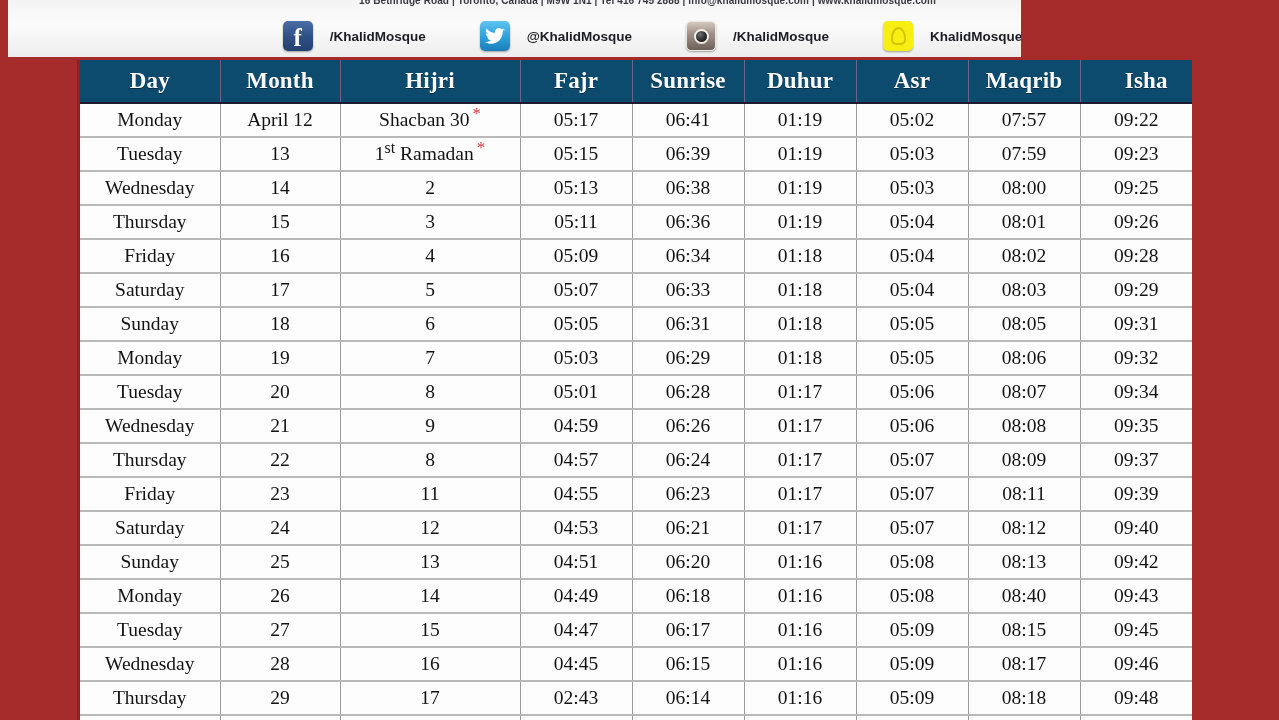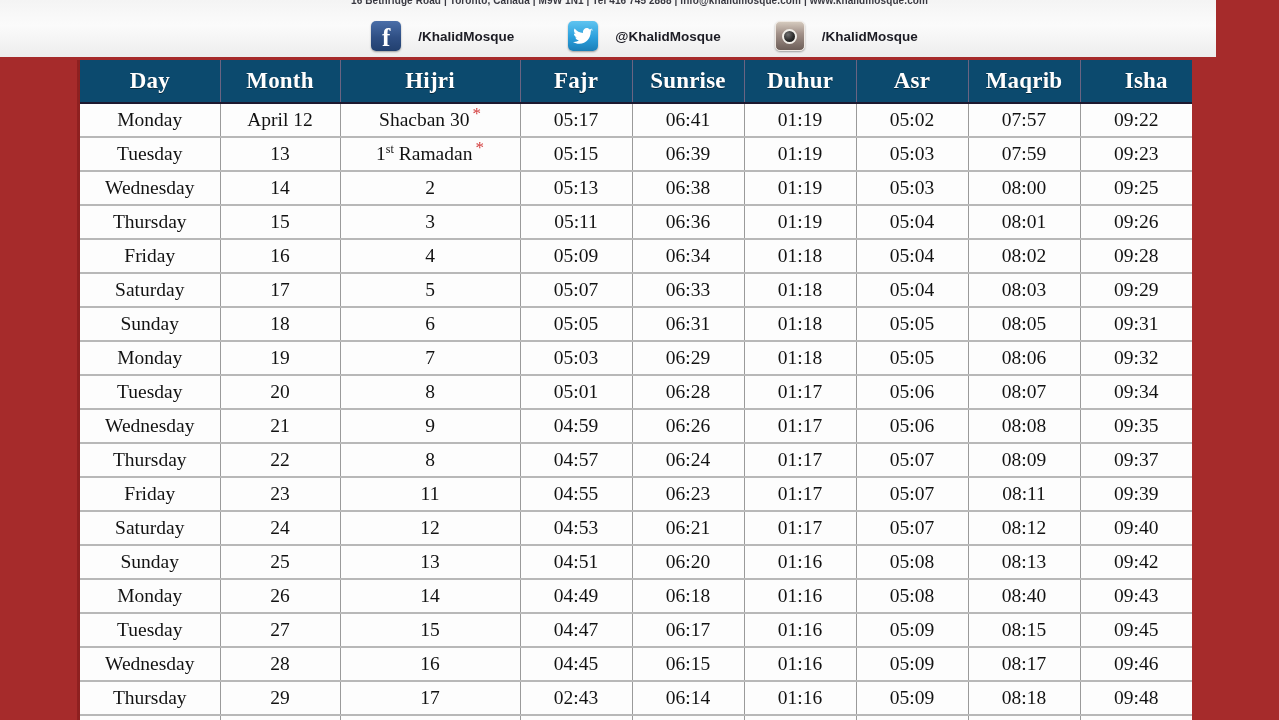--- a/index.html
+++ b/index.html
@@ -23,9 +23,9 @@
   
   .banner {
     position: absolute;
-    left: 0;
+    left: 8px;
     top: 0;
-    width: 1216px;
+    width: 1013px;
     height: 57px;
     background: linear-gradient(to bottom, #f4f4f4 0%, #fbfbfb 45%, #ededed 100%);
     overflow: hidden;

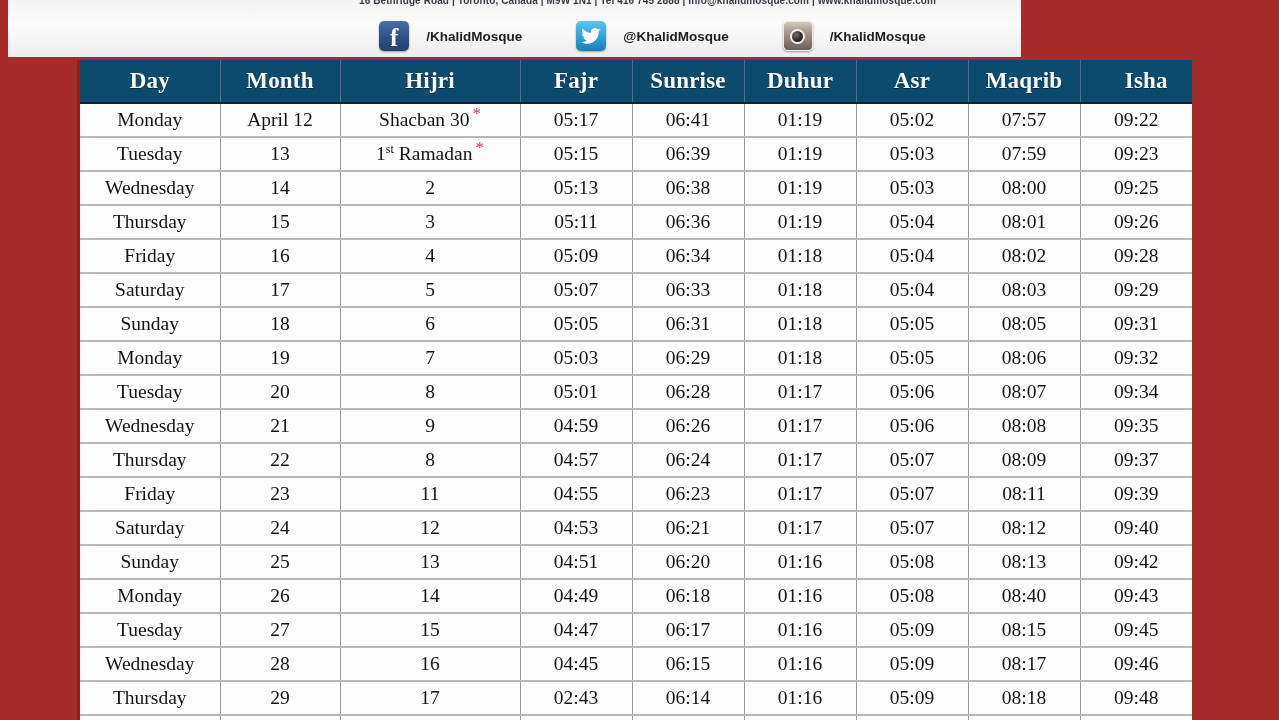--- a/index.html
+++ b/index.html
@@ -240,6 +240,12 @@
         <span class="social-label">/KhalidMosque</span>
       </div>
 
+      <div class="social">
+        <span class="social-badge badge-sc">
+          <span class="ghost"></span>
+        </span>
+        <span class="social-label">KhalidMosque</span>
+      </div>
 
     </div>
   </div>

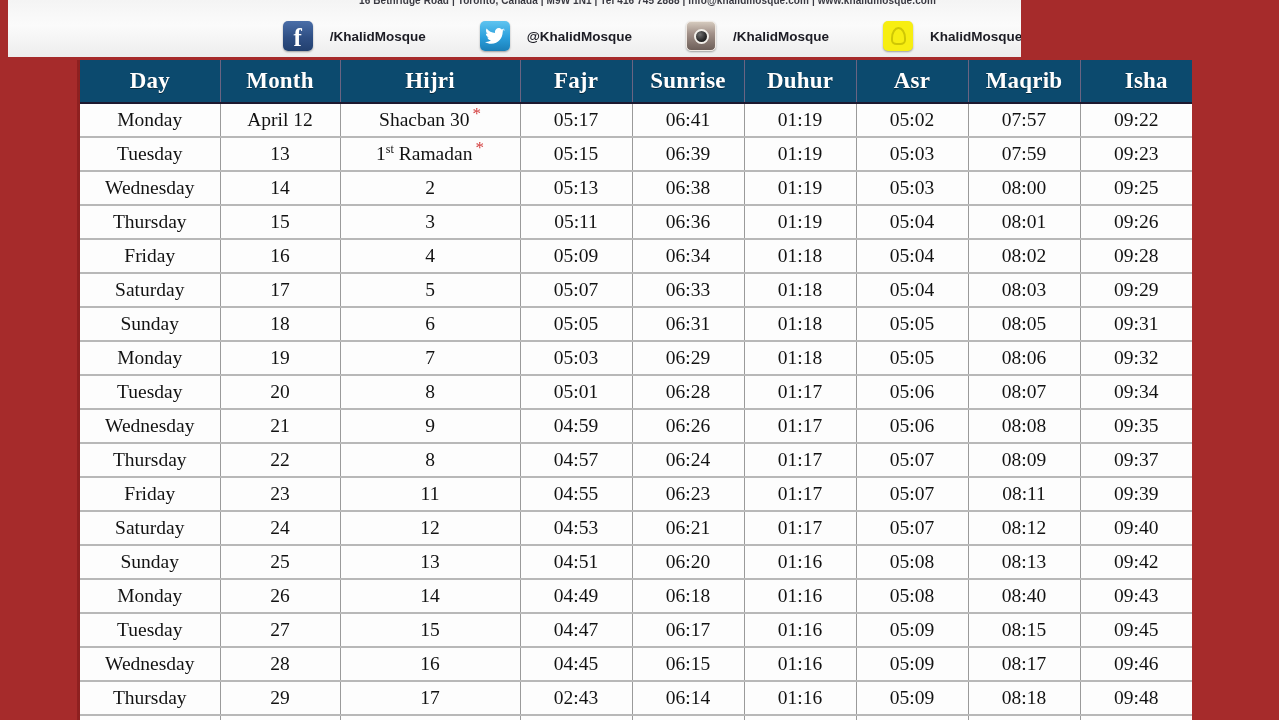--- a/index.html
+++ b/index.html
@@ -201,7 +201,7 @@
   }
 
   sup.ord {
-    font-size: 12px;
+    font-size: 16px;
     vertical-align: super;
     line-height: 0;
   }

